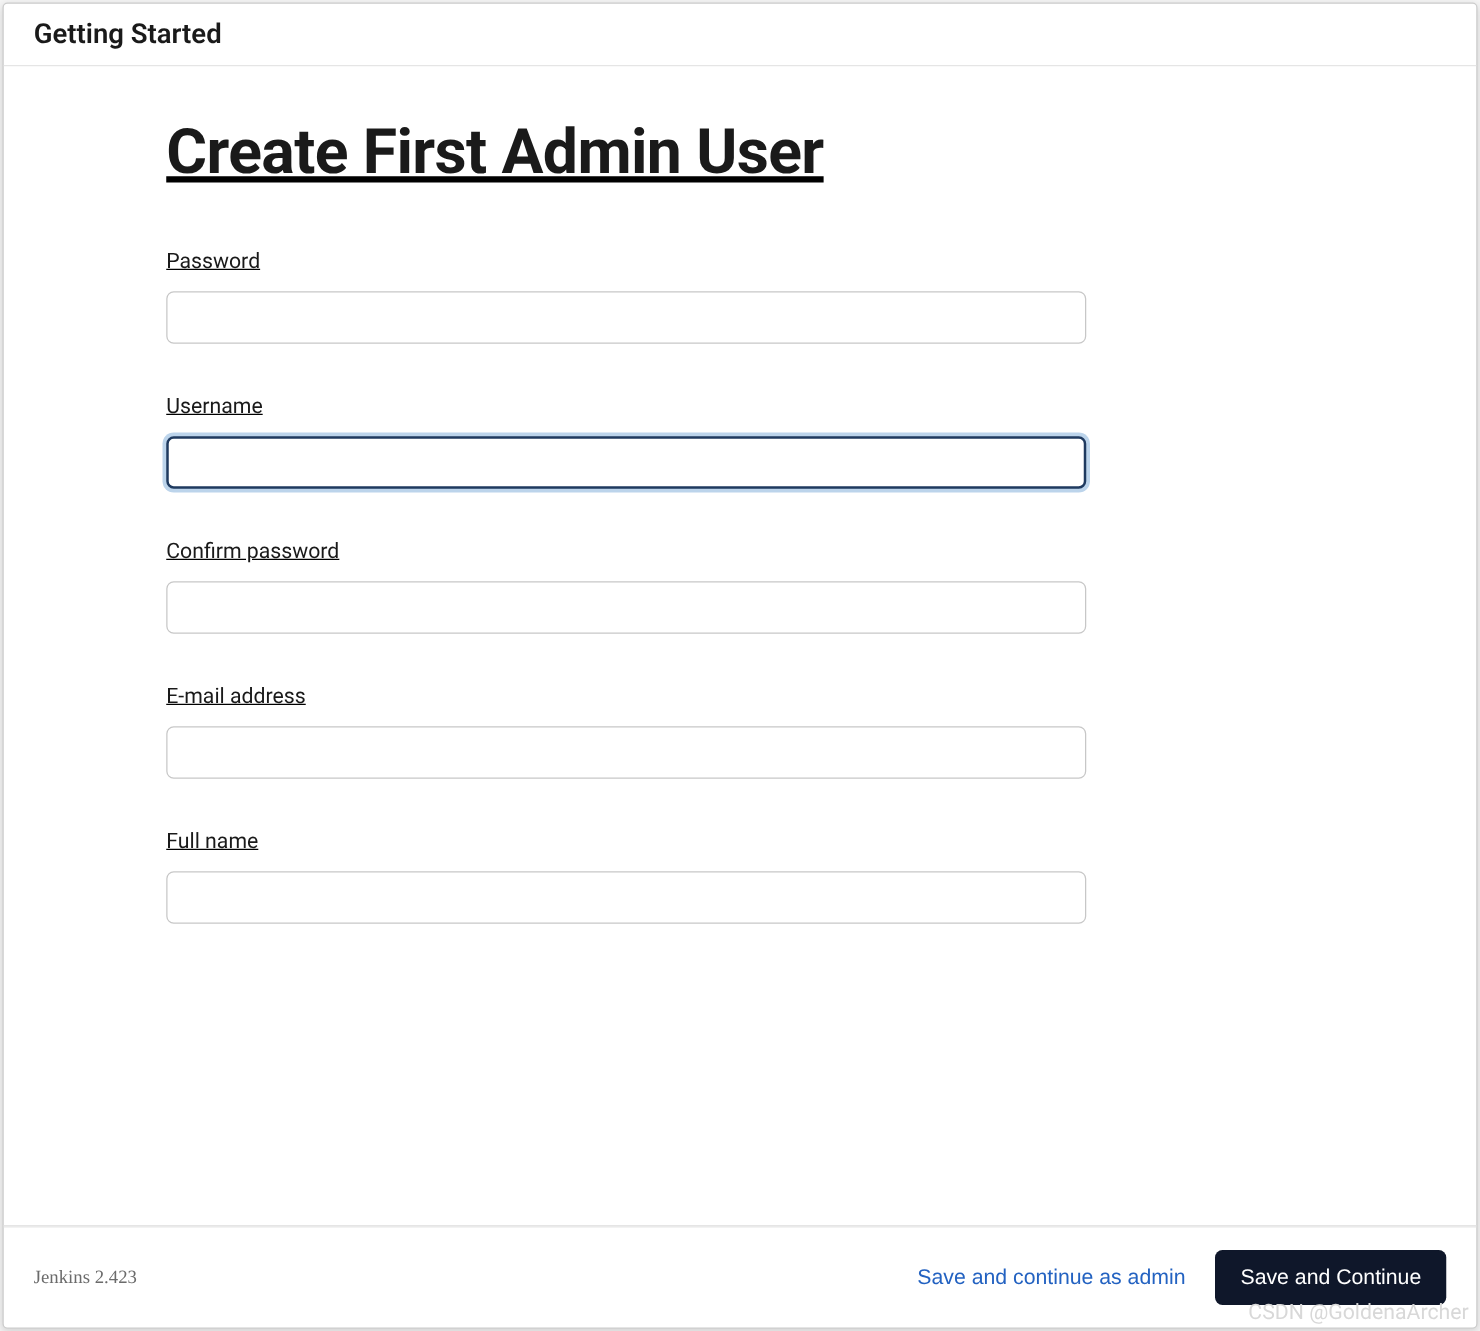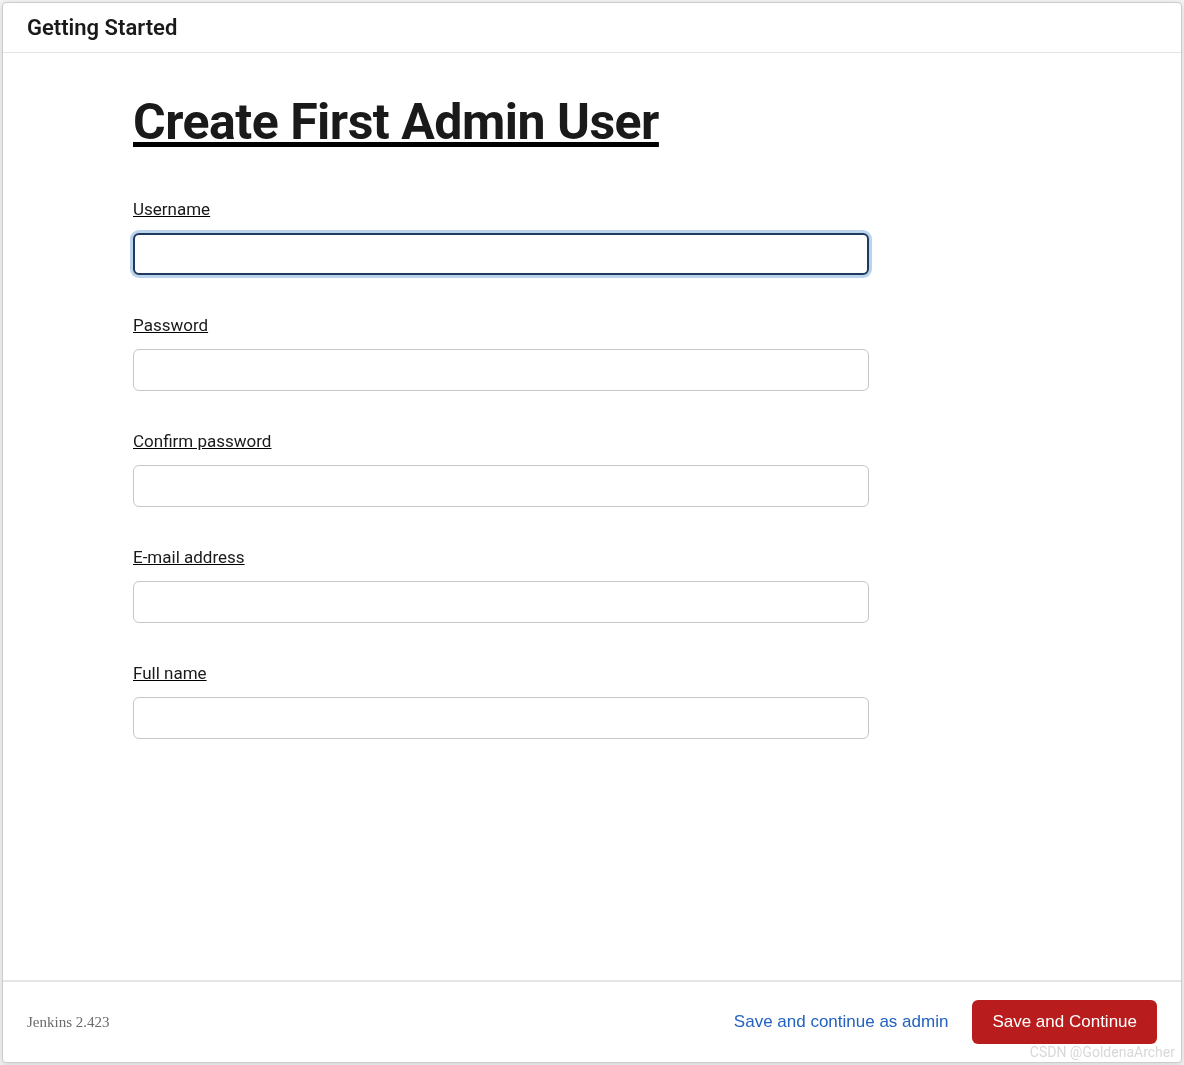--- a/index.html
+++ b/index.html
@@ -130,13 +130,13 @@
     <h1 class="page-title">Create First Admin User</h1>
 
     <div class="form-group">
-      <label class="form-label">Username</label>
-      <input type="text" class="form-input focused" value="" style="">
+      <label class="form-label">Password</label>
+      <input type="password" class="form-input" value="" style="">
     </div>
 
     <div class="form-group">
-      <label class="form-label">Password</label>
-      <input type="password" class="form-input" value="" style="">
+      <label class="form-label">Username</label>
+      <input type="text" class="form-input focused" value="" style="">
     </div>
 
     <div class="form-group">

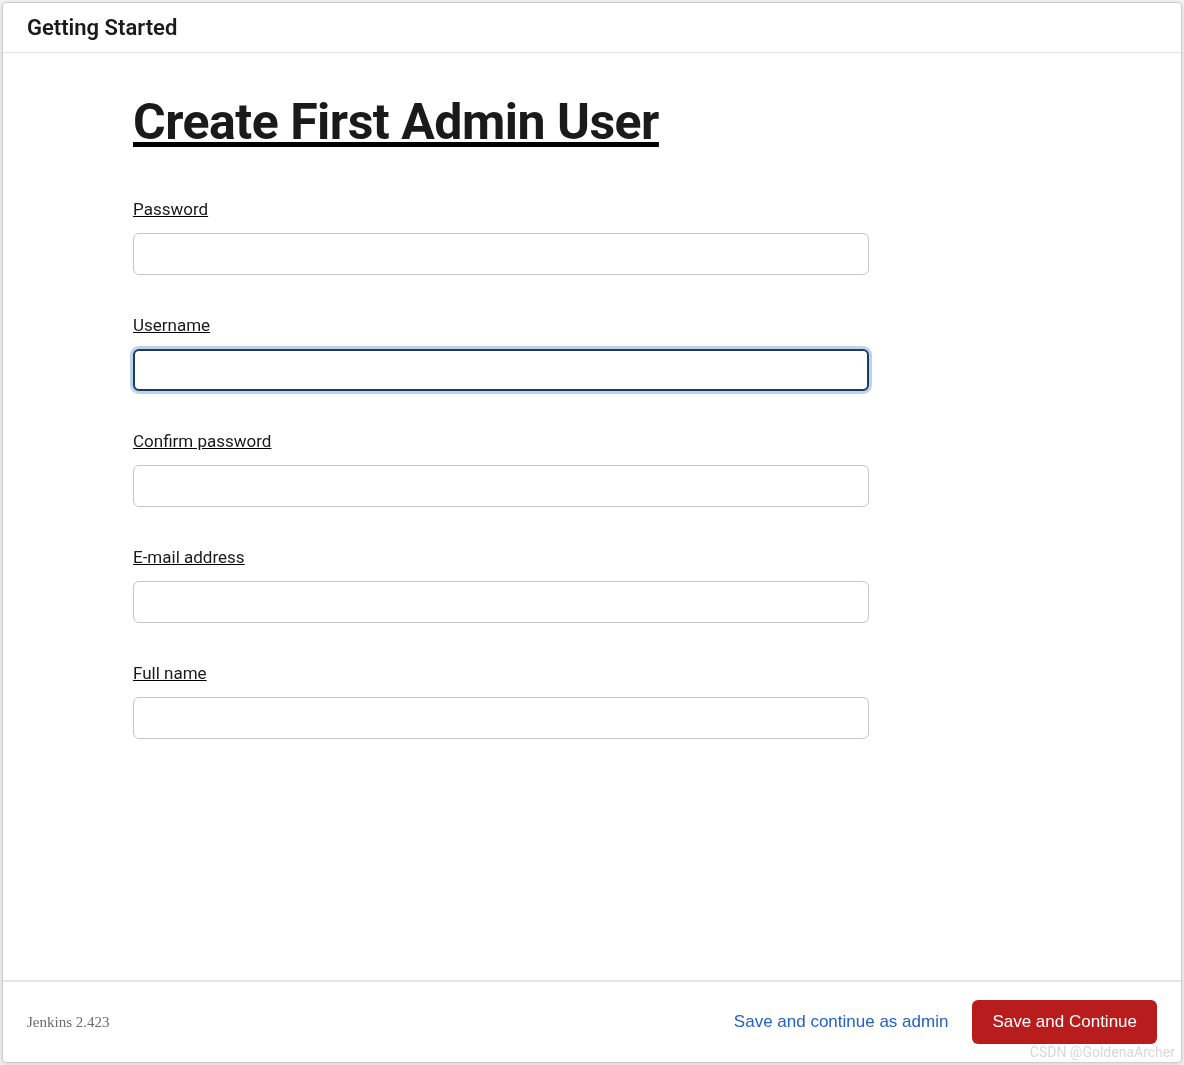--- a/index.html
+++ b/index.html
@@ -100,7 +100,7 @@
       padding: 8px 4px;
     }
     .btn-primary {
-      background: #b91c1c;
+      background: #0f172a;
       color: #ffffff;
       border: none;
       border-radius: 6px;

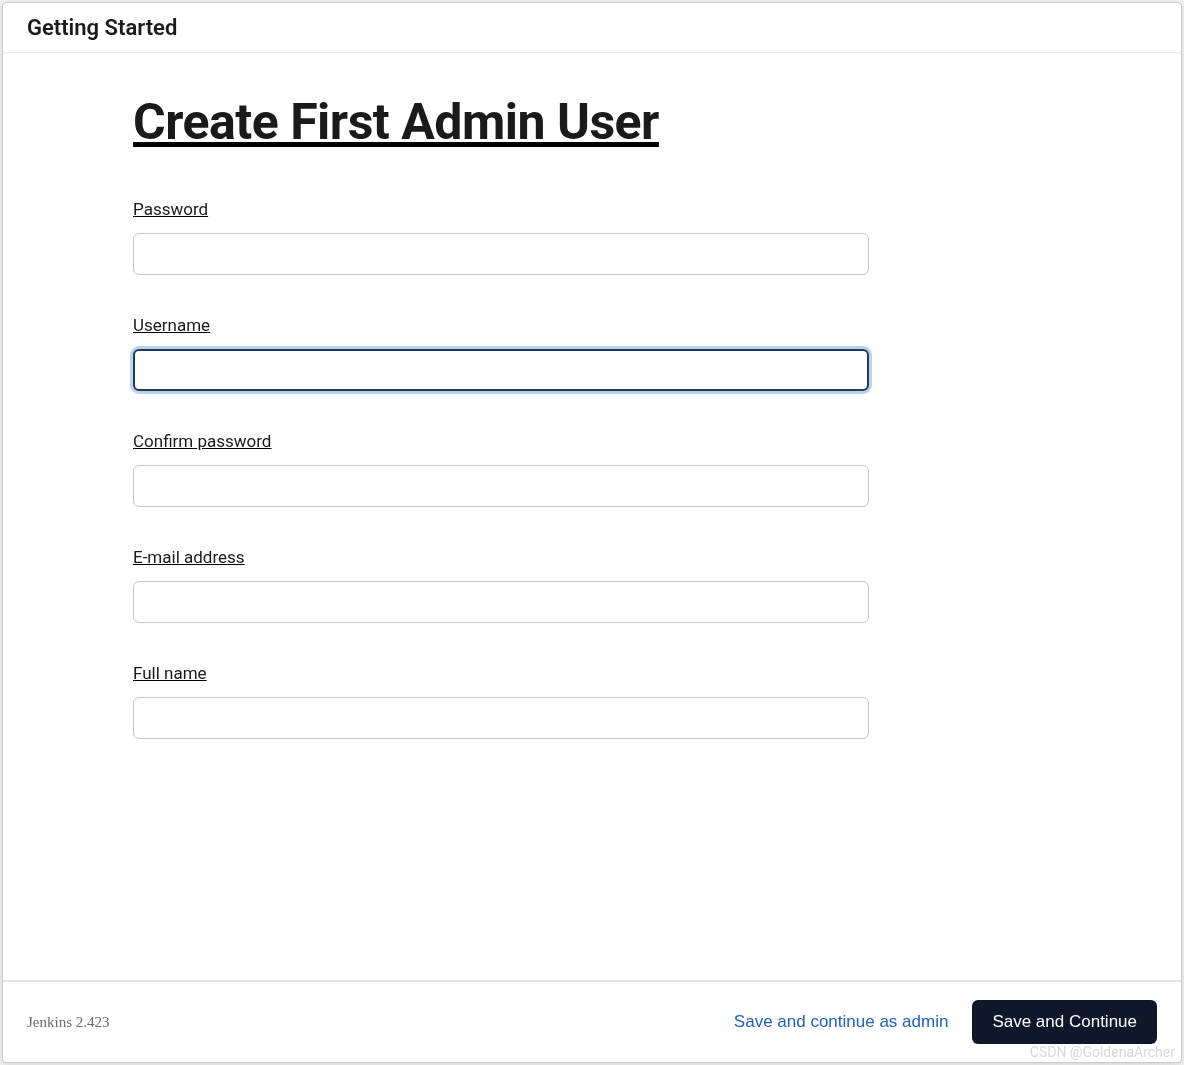--- a/index.html
+++ b/index.html
@@ -112,7 +112,7 @@
       position: absolute;
       bottom: 2px;
       right: 6px;
-      font-size: 14px;
+      font-size: 17px;
       color: #d8d8d8;
       pointer-events: none;
     }

